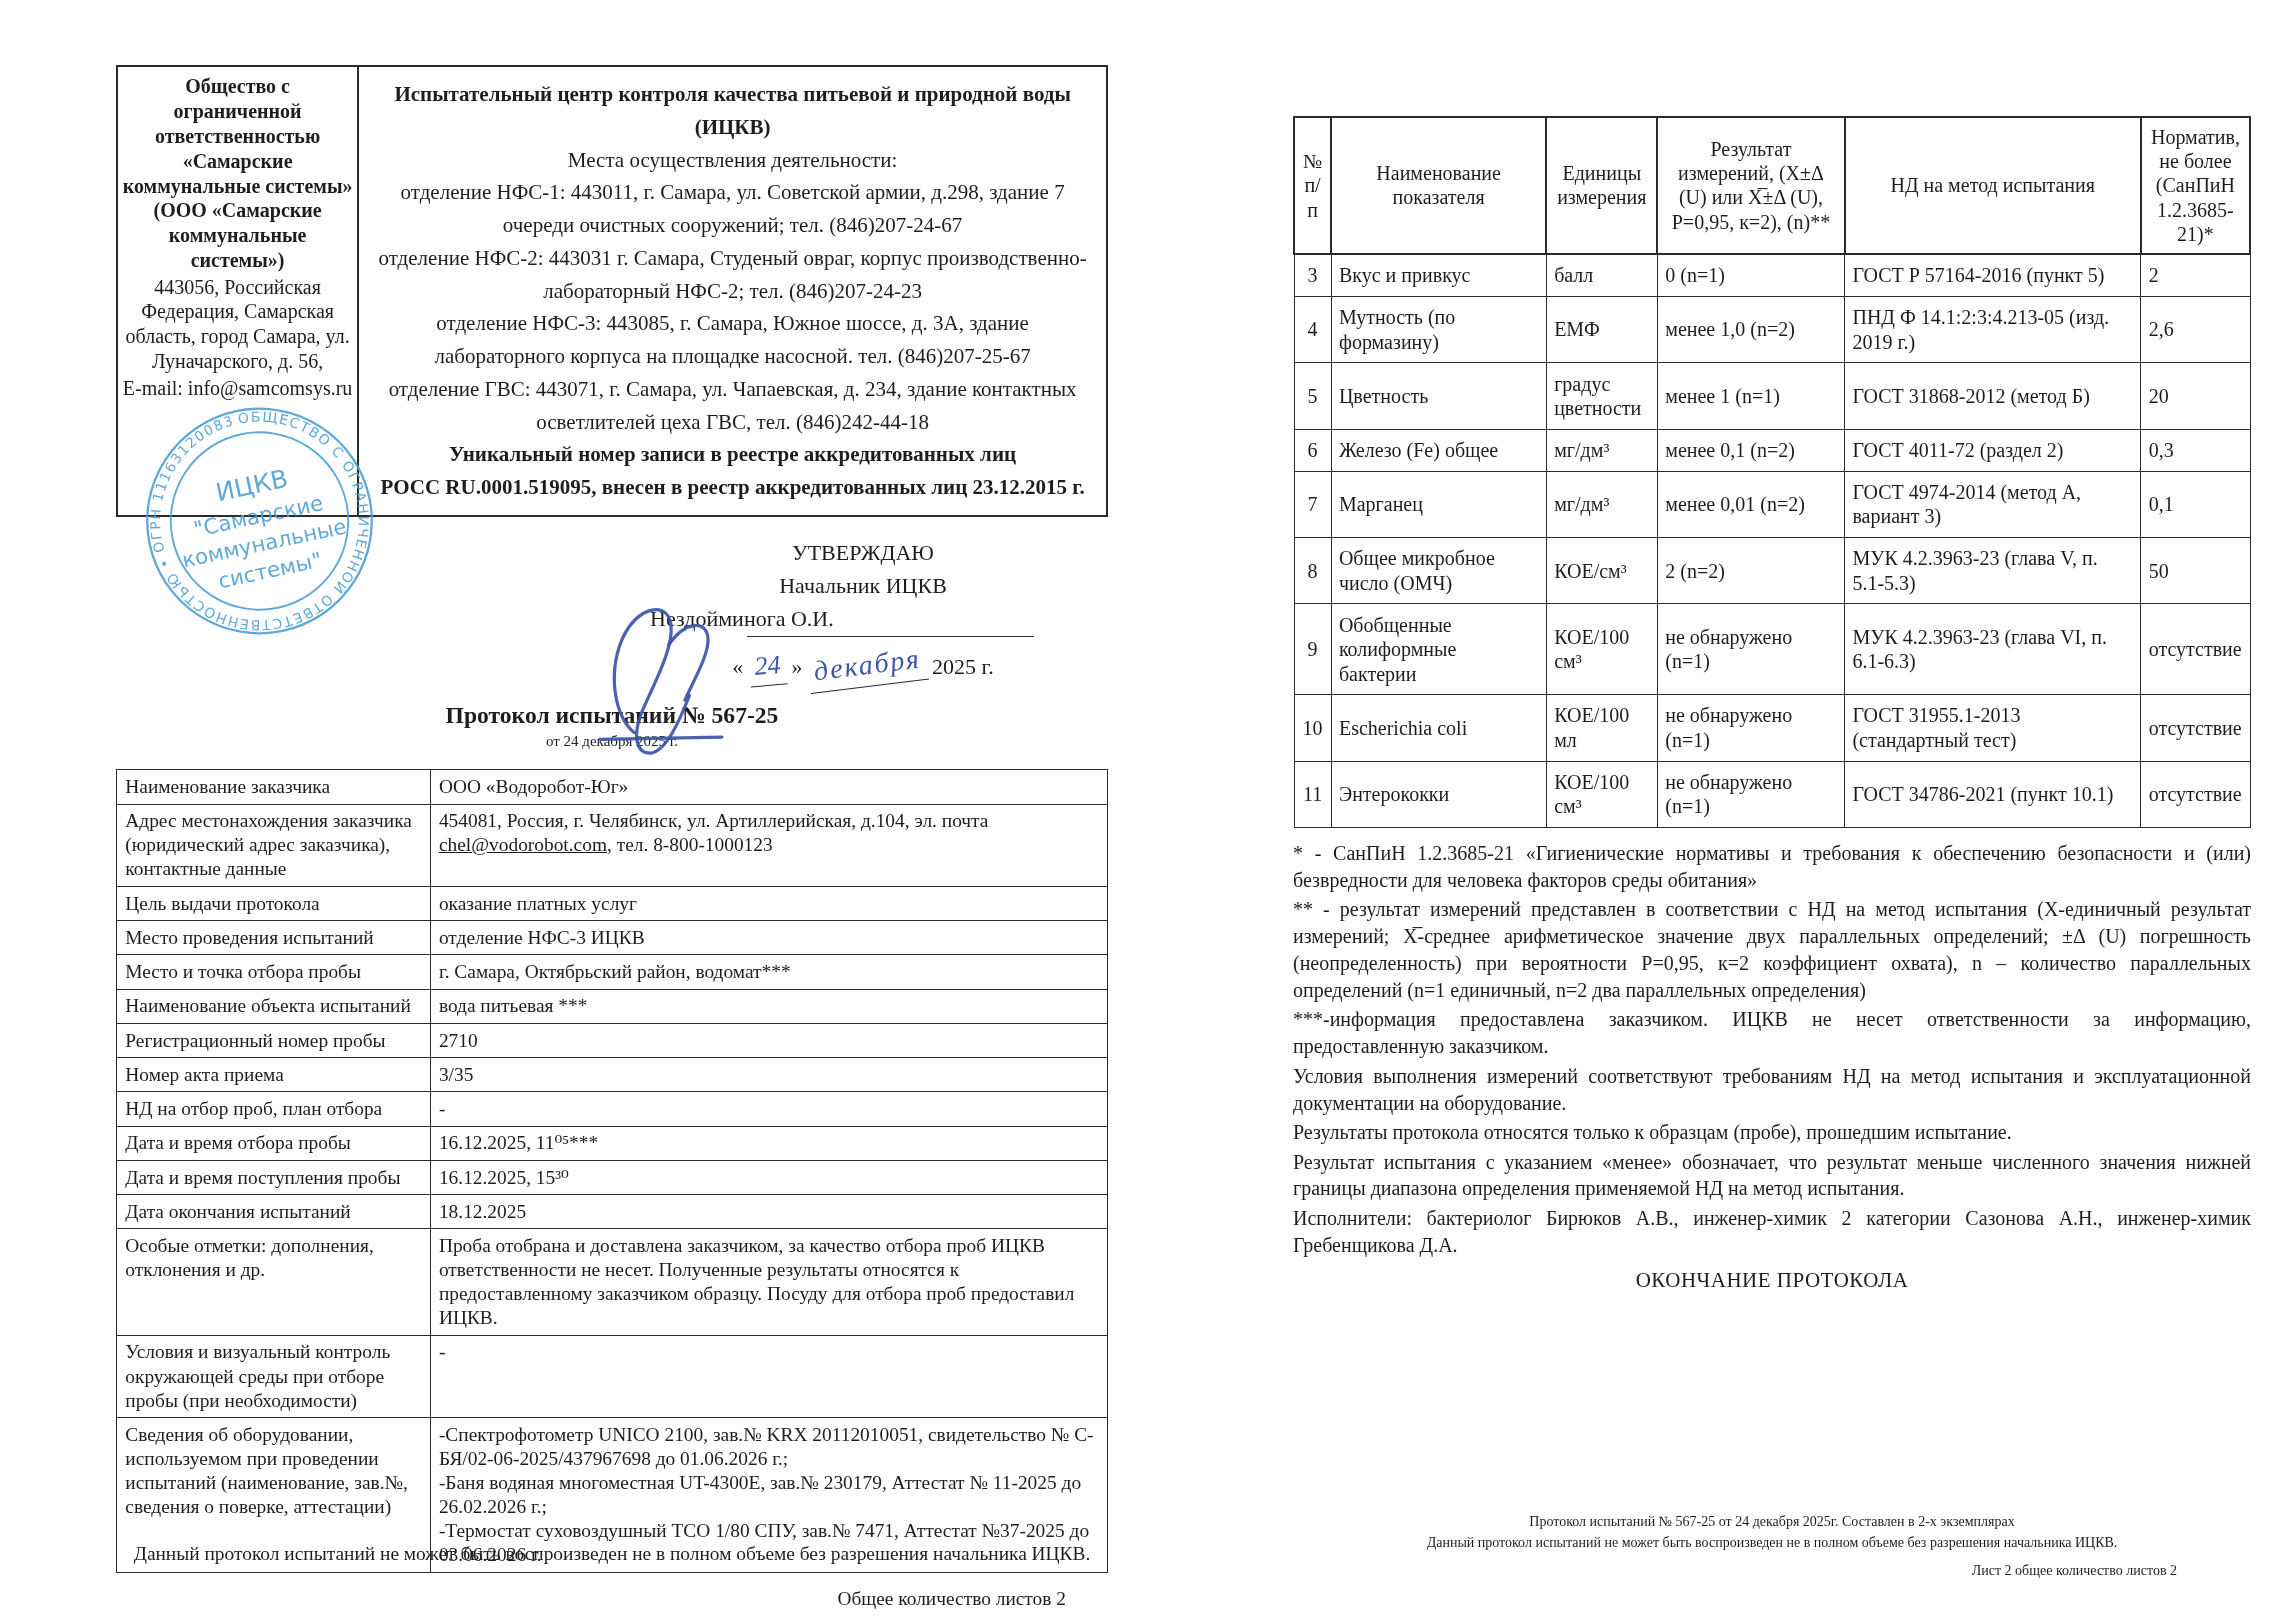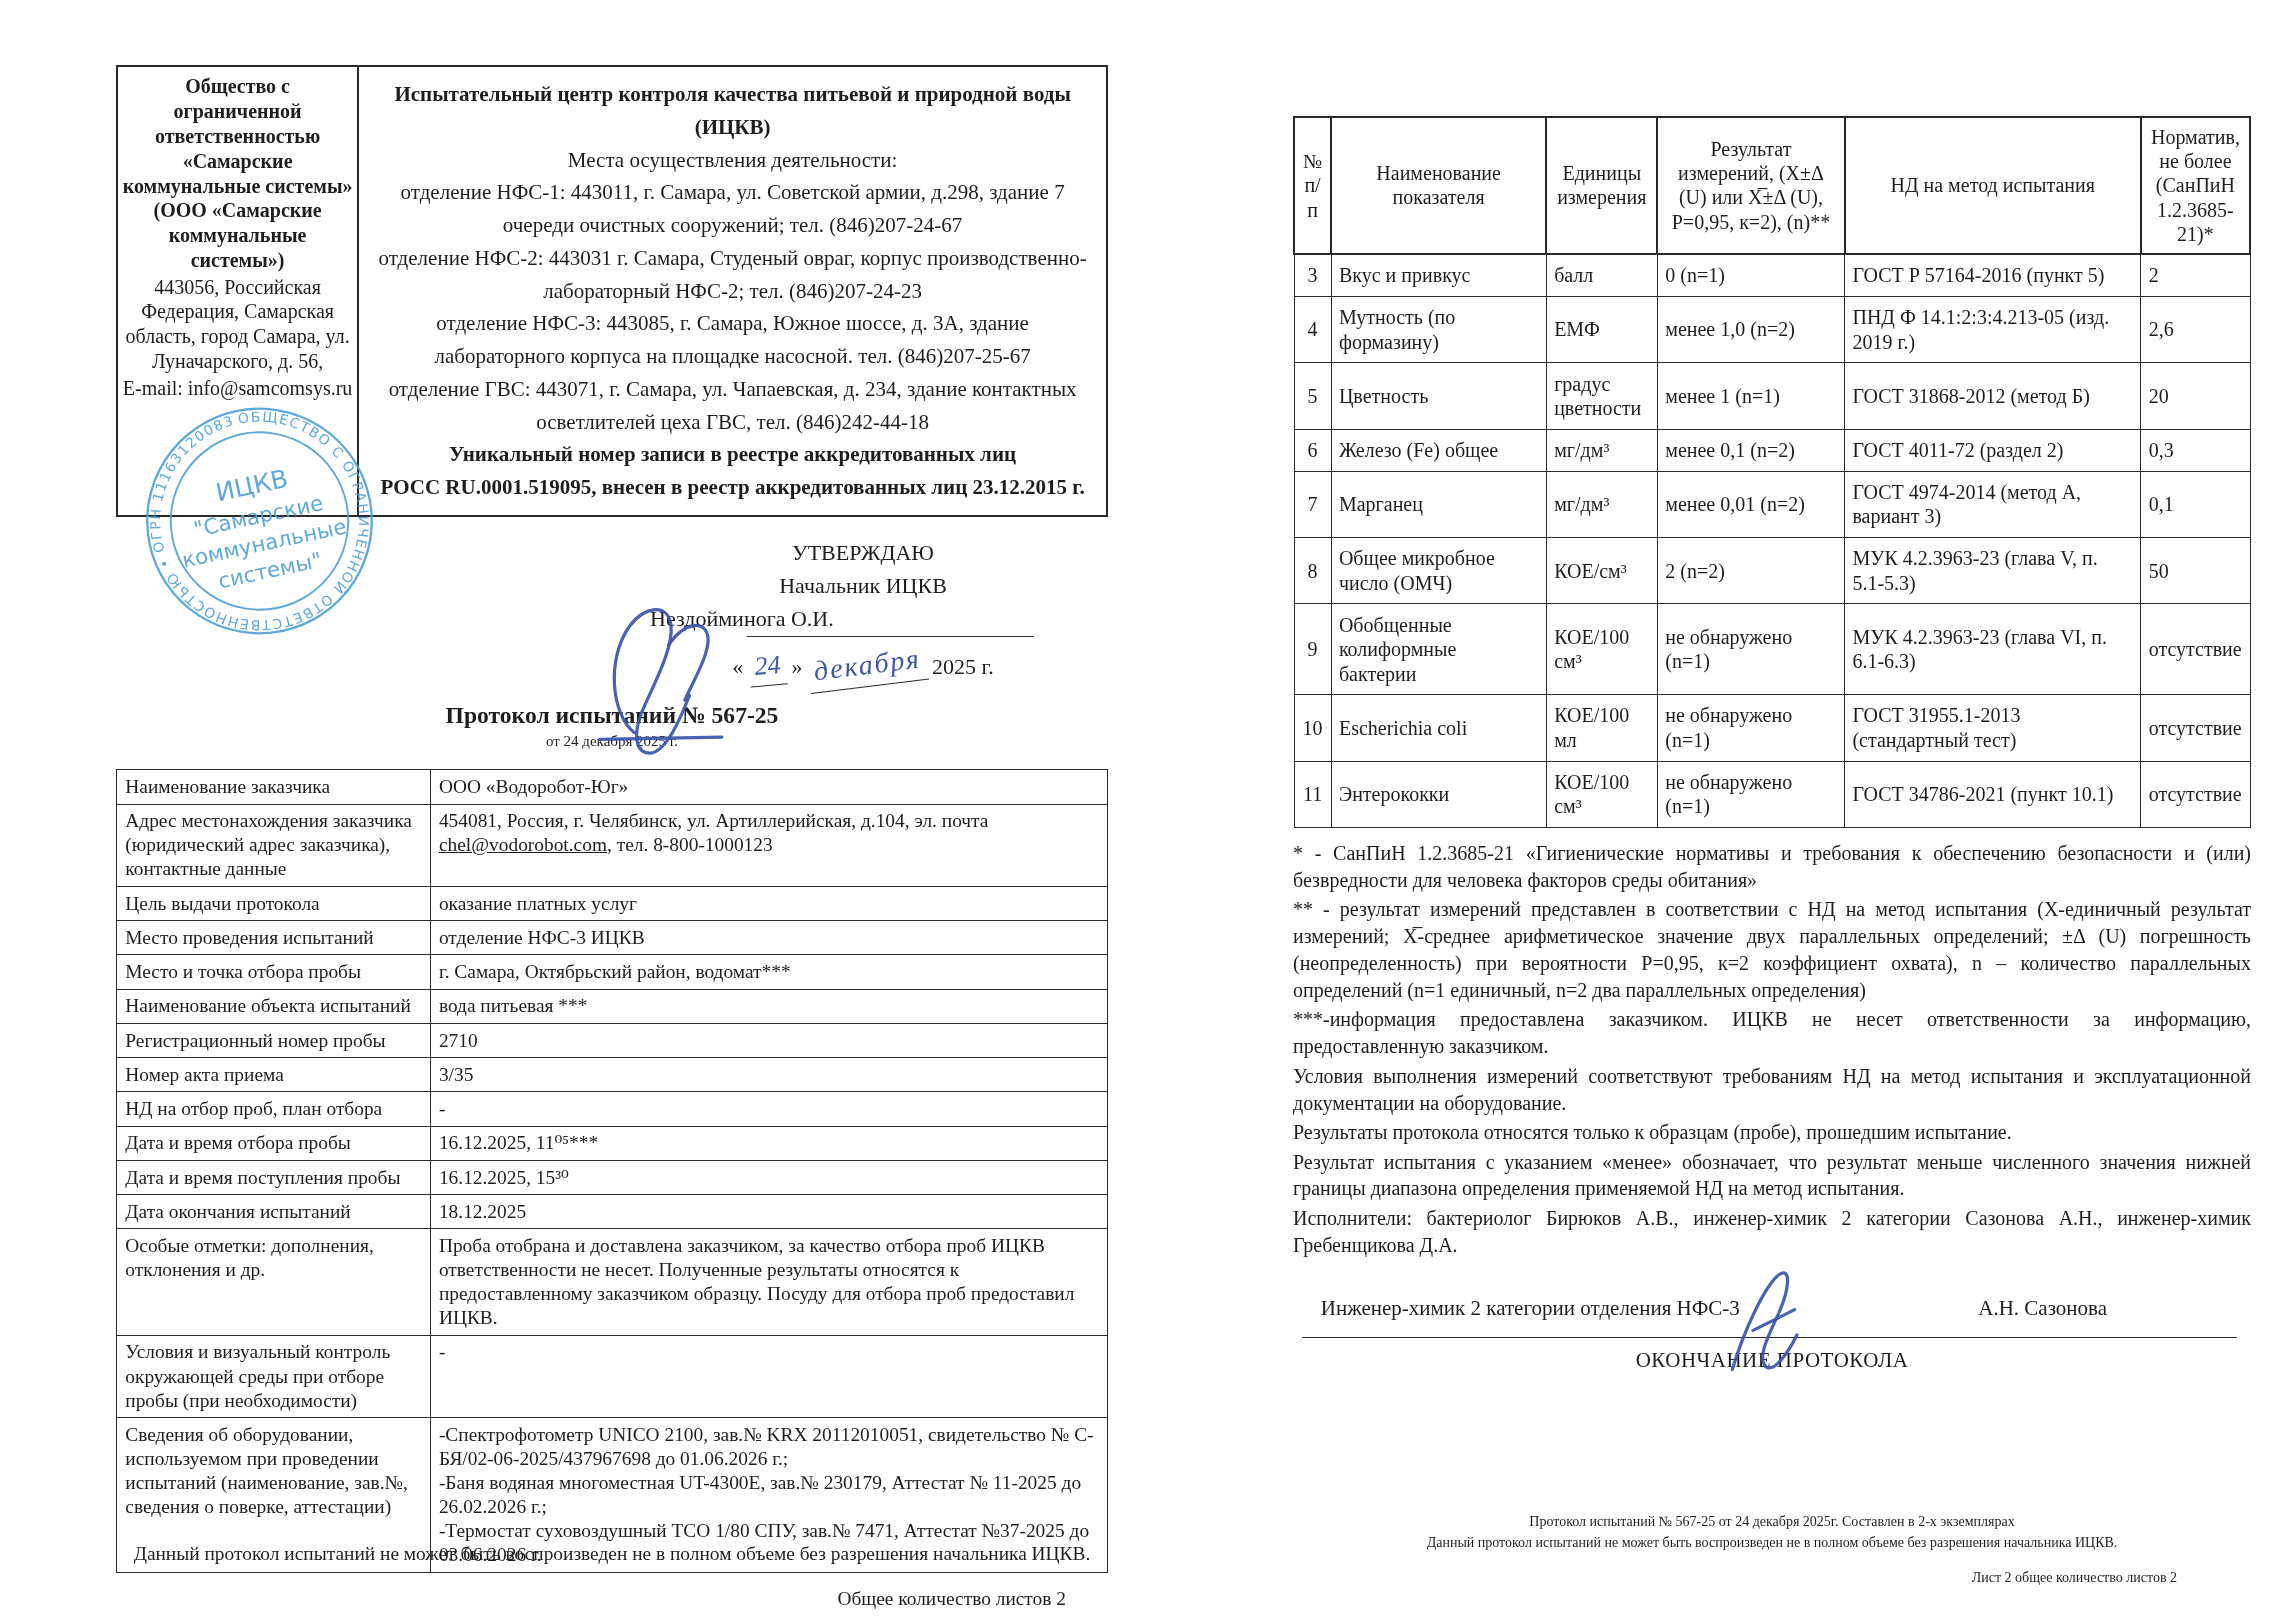--- a/index.html
+++ b/index.html
@@ -322,14 +322,6 @@
       <p>Исполнители: бактериолог Бирюков А.В., инженер-химик 2 категории Сазонова А.Н., инженер-химик Гребенщикова Д.А.</p>
     </div>
 
-    <div class="signoff-row">
-      <span class="signoff-pos">Инженер-химик 2 категории отделения НФС-3</span>
-      <svg class="sig-saz" width="120" height="139" viewBox="0 0 260 300">
-        <path class="sigpath" d="M 70 250 C 95 165, 140 70, 170 45 C 198 25, 196 75, 165 140 C 145 183, 125 225, 142 243 C 160 258, 190 215, 210 175"></path>
-        <path class="sigpath" d="M 115 165 L 205 120"></path>
-      </svg>
-      <span class="signoff-name">А.Н. Сазонова</span>
-    </div>
     <div class="end-line">ОКОНЧАНИЕ ПРОТОКОЛА</div>
 
     <div class="pfooter pfooter-right">

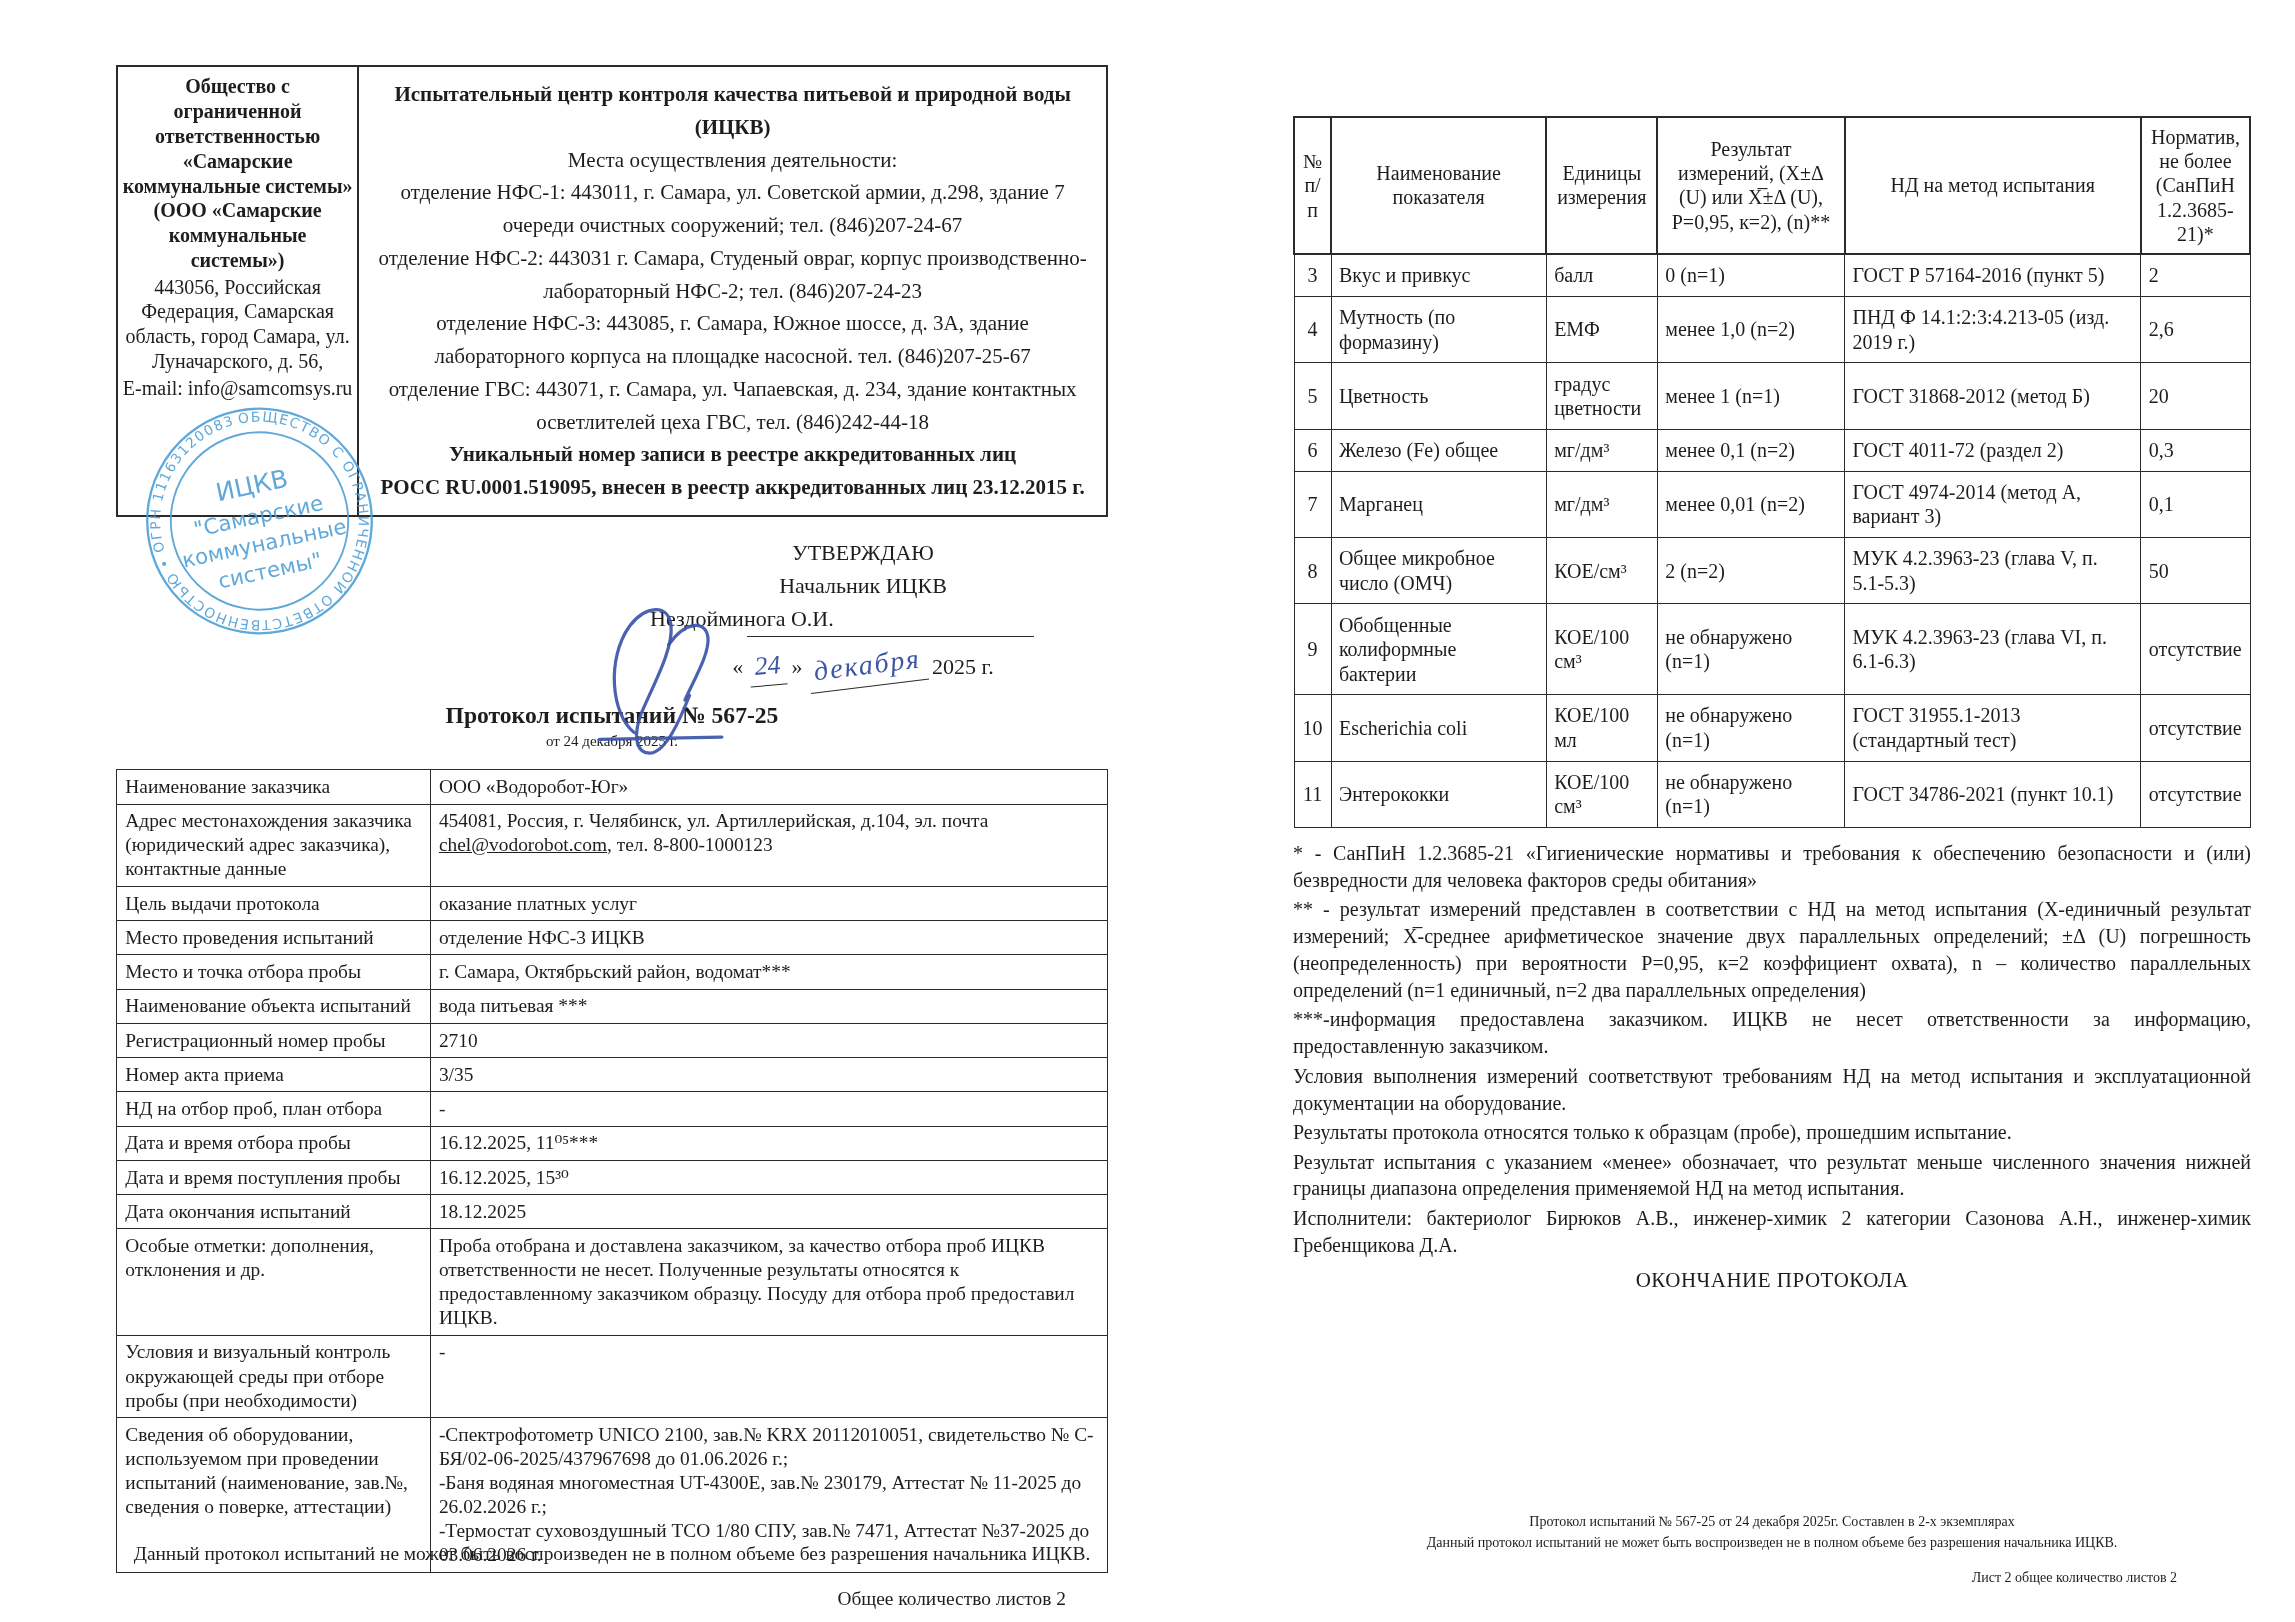--- a/index.html
+++ b/index.html
@@ -68,7 +68,7 @@
   .pfooter-right{top:1443px;font-size:14px;}
   .f-center{text-align:center;}
   .f-right-1{text-align:right;padding-right:42px;margin-top:23px;}
-  .f-right-2{text-align:right;padding-right:74px;margin-top:19px;}
+  .f-right-2{text-align:right;padding-right:74px;margin-top:12px;}
   .pfooter-right .f-center{margin-top:5.6px;}
 
   .stamp text{font-family:"DejaVu Sans","Liberation Sans",sans-serif;fill:#4d9fd6;}

